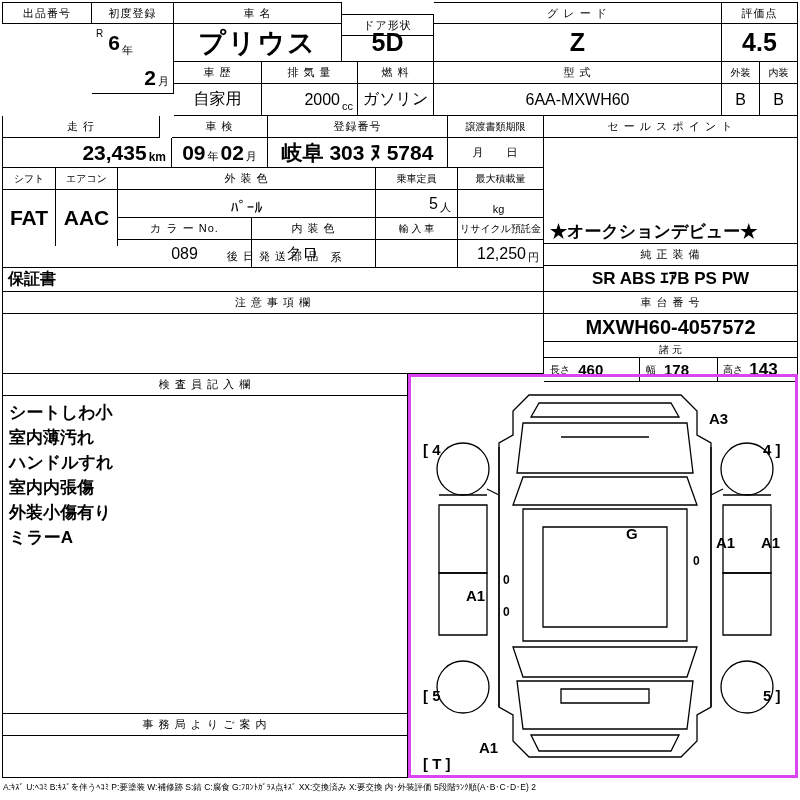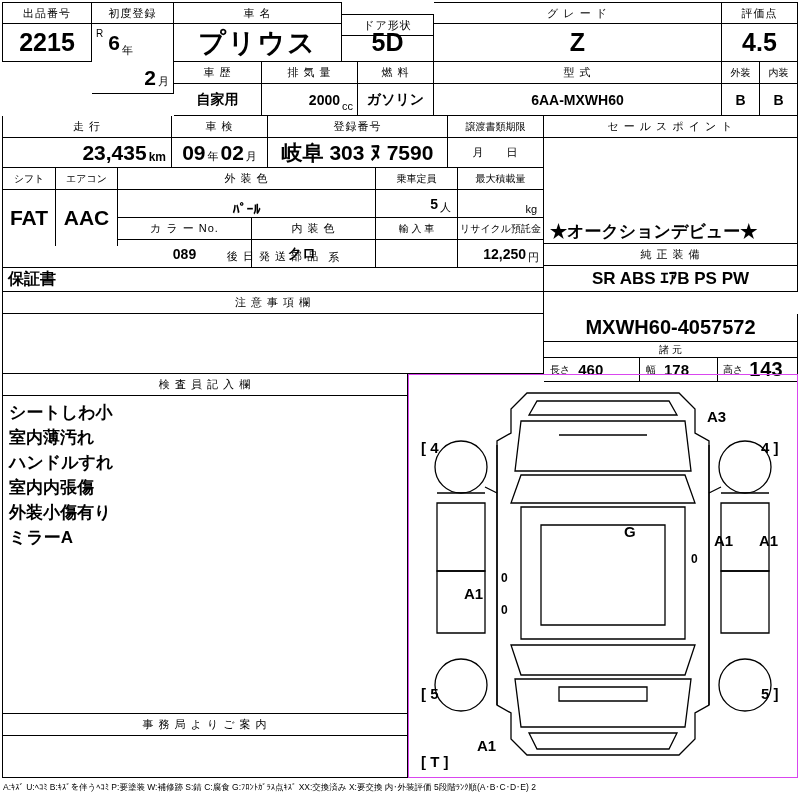--- a/index.html
+++ b/index.html
@@ -108,9 +108,6 @@
 
   <div class="box" style="left:2px;top:2px;width:90px;height:22px;">
     <span class="lbl">出品番号</span>
-  </div>
-  <div class="box nb-t" style="left:2px;top:24px;width:90px;height:38px;">
-    <span class="val-lg">2215</span>
   </div>
 
   <div class="box nb-l" style="left:92px;top:2px;width:82px;height:22px;">

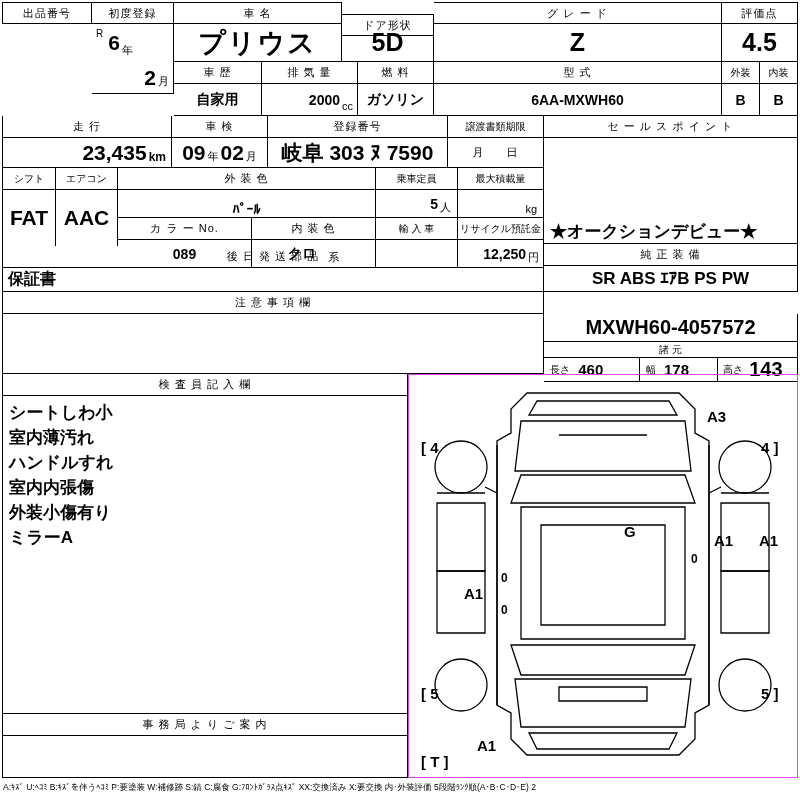--- a/index.html
+++ b/index.html
@@ -47,8 +47,8 @@
     font-weight: bold;
   }
   .val-md {
-    font-size: 14px;
-    font-weight: bold;
+    font-size: 16px;
+    font-weight: normal;
   }
   .unit {
     font-size: 11px;

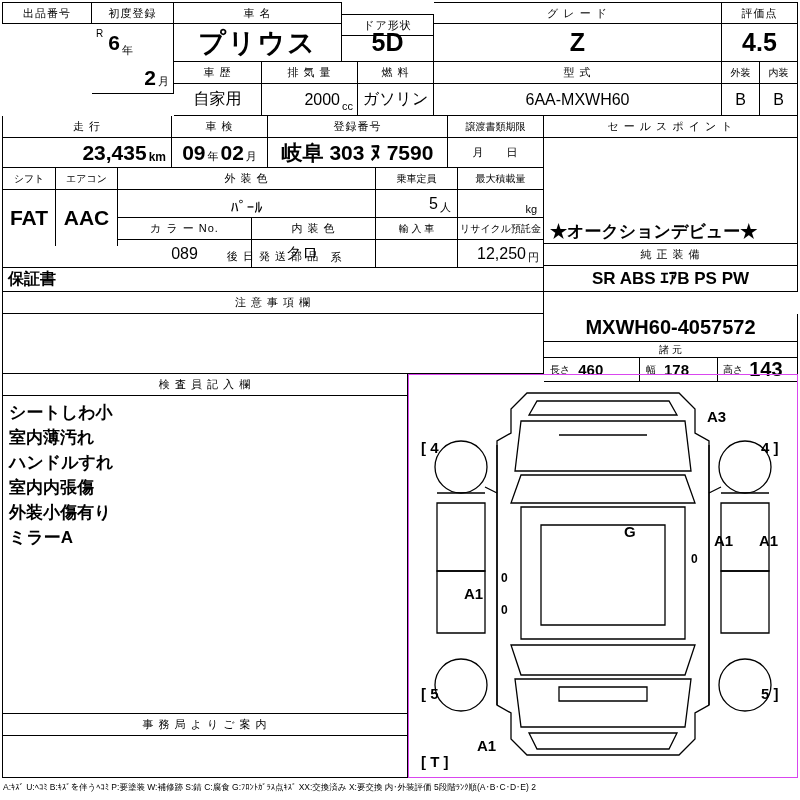--- a/index.html
+++ b/index.html
@@ -193,7 +193,7 @@
     <span class="val-md">B</span>
   </div>
 
-  <div class="box nb-t" style="left:2px;top:116px;width:170px;height:22px;">
+  <div class="box nb-t" style="left:2px;top:116px;width:158px;height:22px;">
     <span class="lbl">走 行</span>
   </div>
   <div class="box nb-t" style="left:2px;top:138px;width:170px;height:30px;justify-content:flex-end;padding-right:5px;">

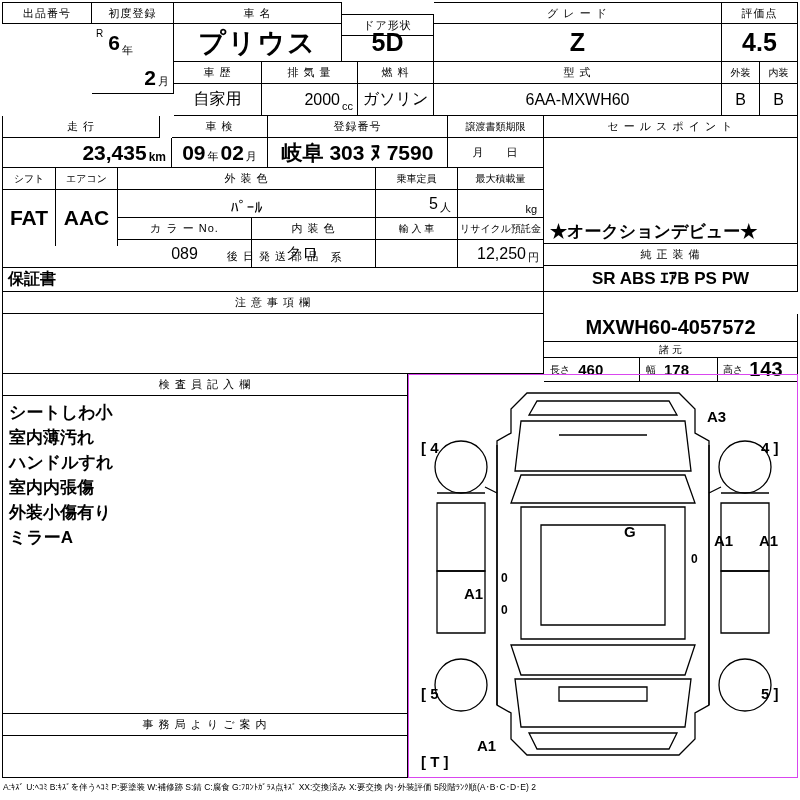--- a/index.html
+++ b/index.html
@@ -215,7 +215,7 @@
     <span class="lbl">登録番号</span>
   </div>
   <div class="box nb-t nb-l" style="left:268px;top:138px;width:180px;height:30px;">
-    <span class="val">岐阜 303 ﾇ 7590</span>
+    <span class="val">岐阜 303 ﾇ 5784</span>
   </div>
 
   <div class="box nb-t nb-l" style="left:448px;top:116px;width:96px;height:22px;">

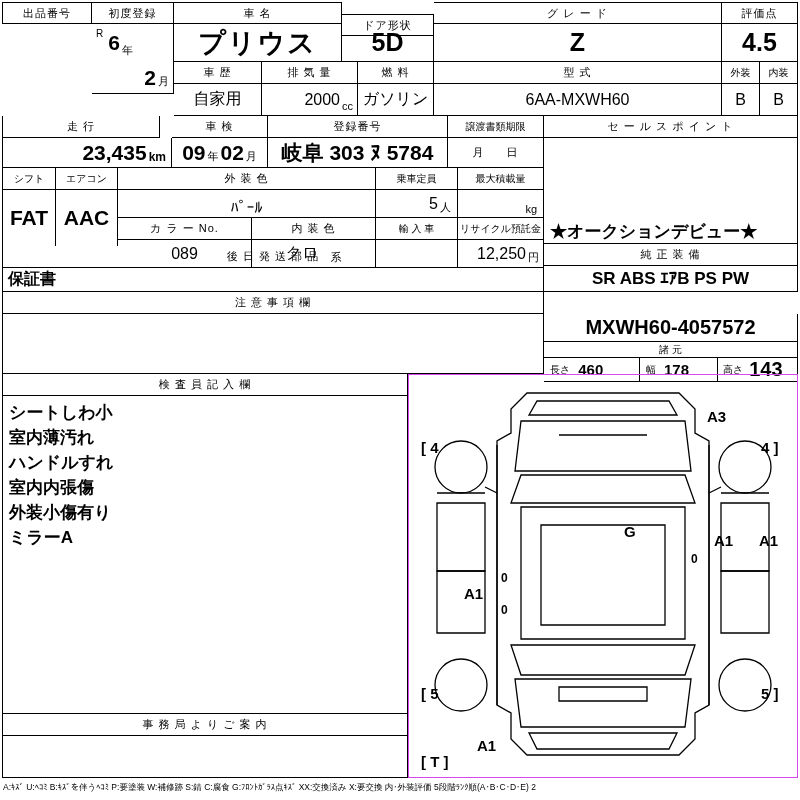--- a/index.html
+++ b/index.html
@@ -264,7 +264,7 @@
   <div class="box nb-t nb-l" style="left:458px;top:168px;width:86px;height:22px;">
     <span class="lbl-sm">最大積載量</span>
   </div>
-  <div class="box nb-t nb-l" style="left:458px;top:190px;width:86px;height:28px;justify-content:flex-end;padding-right:6px;">
+  <div class="box nb-t nb-l" style="left:458px;top:190px;width:86px;height:28px;padding-right:6px;">
     <span class="unit" style="align-self:flex-end;margin-bottom:2px;">kg</span>
   </div>
 

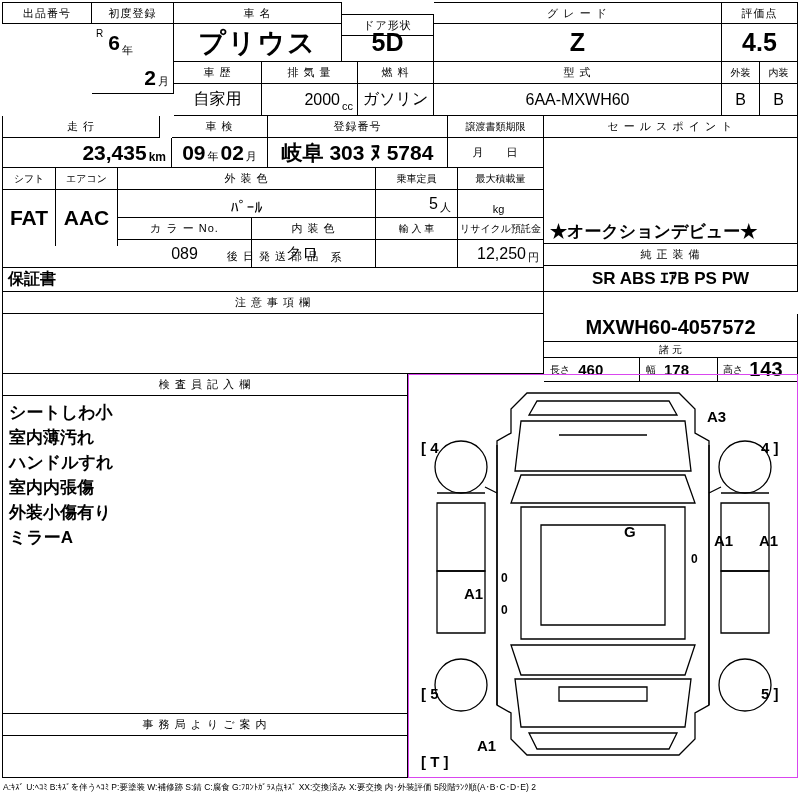--- a/index.html
+++ b/index.html
@@ -317,6 +317,9 @@
   </div>
   <div class="box nb-t" style="left:2px;top:314px;width:542px;height:60px;"></div>
 
+  <div class="box nb-t nb-l" style="left:544px;top:292px;width:254px;height:22px;">
+    <span class="lbl">車 台 番 号</span>
+  </div>
   <div class="box nb-t nb-l" style="left:544px;top:314px;width:254px;height:28px;">
     <span style="font-size:20px;font-weight:bold;">MXWH60-4057572</span>
   </div>

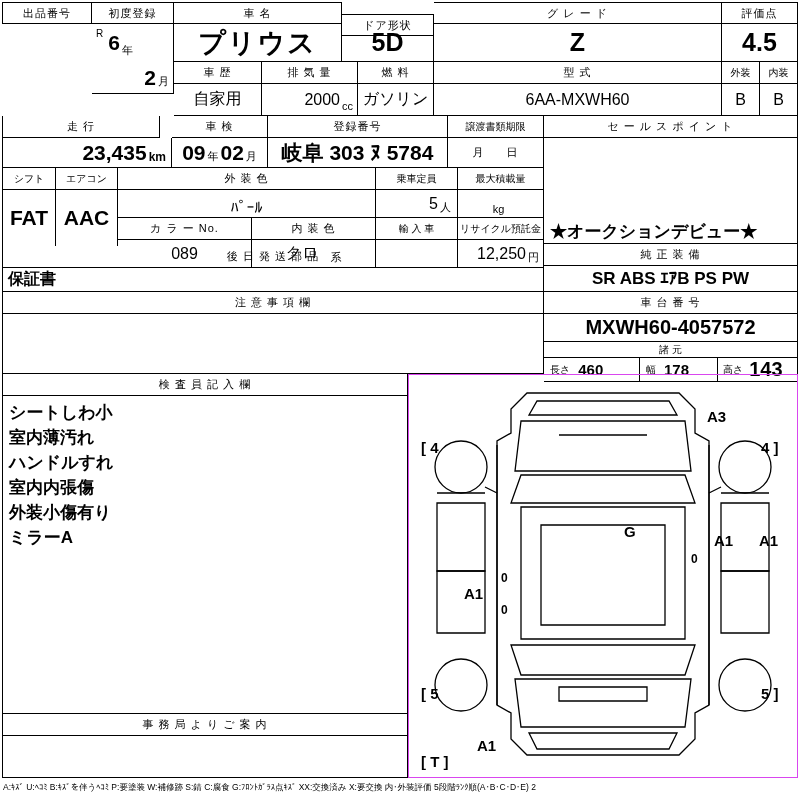--- a/index.html
+++ b/index.html
@@ -336,7 +336,7 @@
   </div>
   <div class="box nb-t nb-l" style="left:718px;top:358px;width:80px;height:24px;justify-content:flex-start;padding-left:5px;">
     <span class="lbl-sm" style="margin-right:6px;">高さ</span>
-    <span style="font-size:20px;font-weight:bold;">143</span>
+    <span style="font-size:17px;font-weight:bold;">143</span>
   </div>
 
   <div class="box nb-t" style="left:2px;top:374px;width:406px;height:22px;">

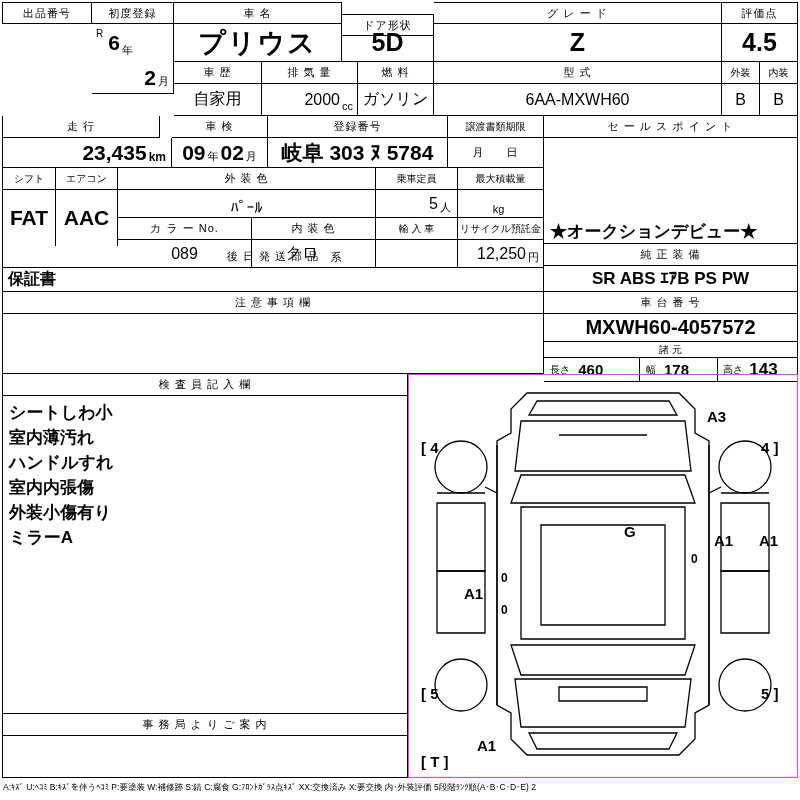--- a/index.html
+++ b/index.html
@@ -88,7 +88,7 @@
     width: 390px;
     height: 404px;
     box-sizing: border-box;
-    border: 1px solid #d946ef;
+    border: 3px solid #d946ef;
   }
   .dg-txt {
     position: absolute;

